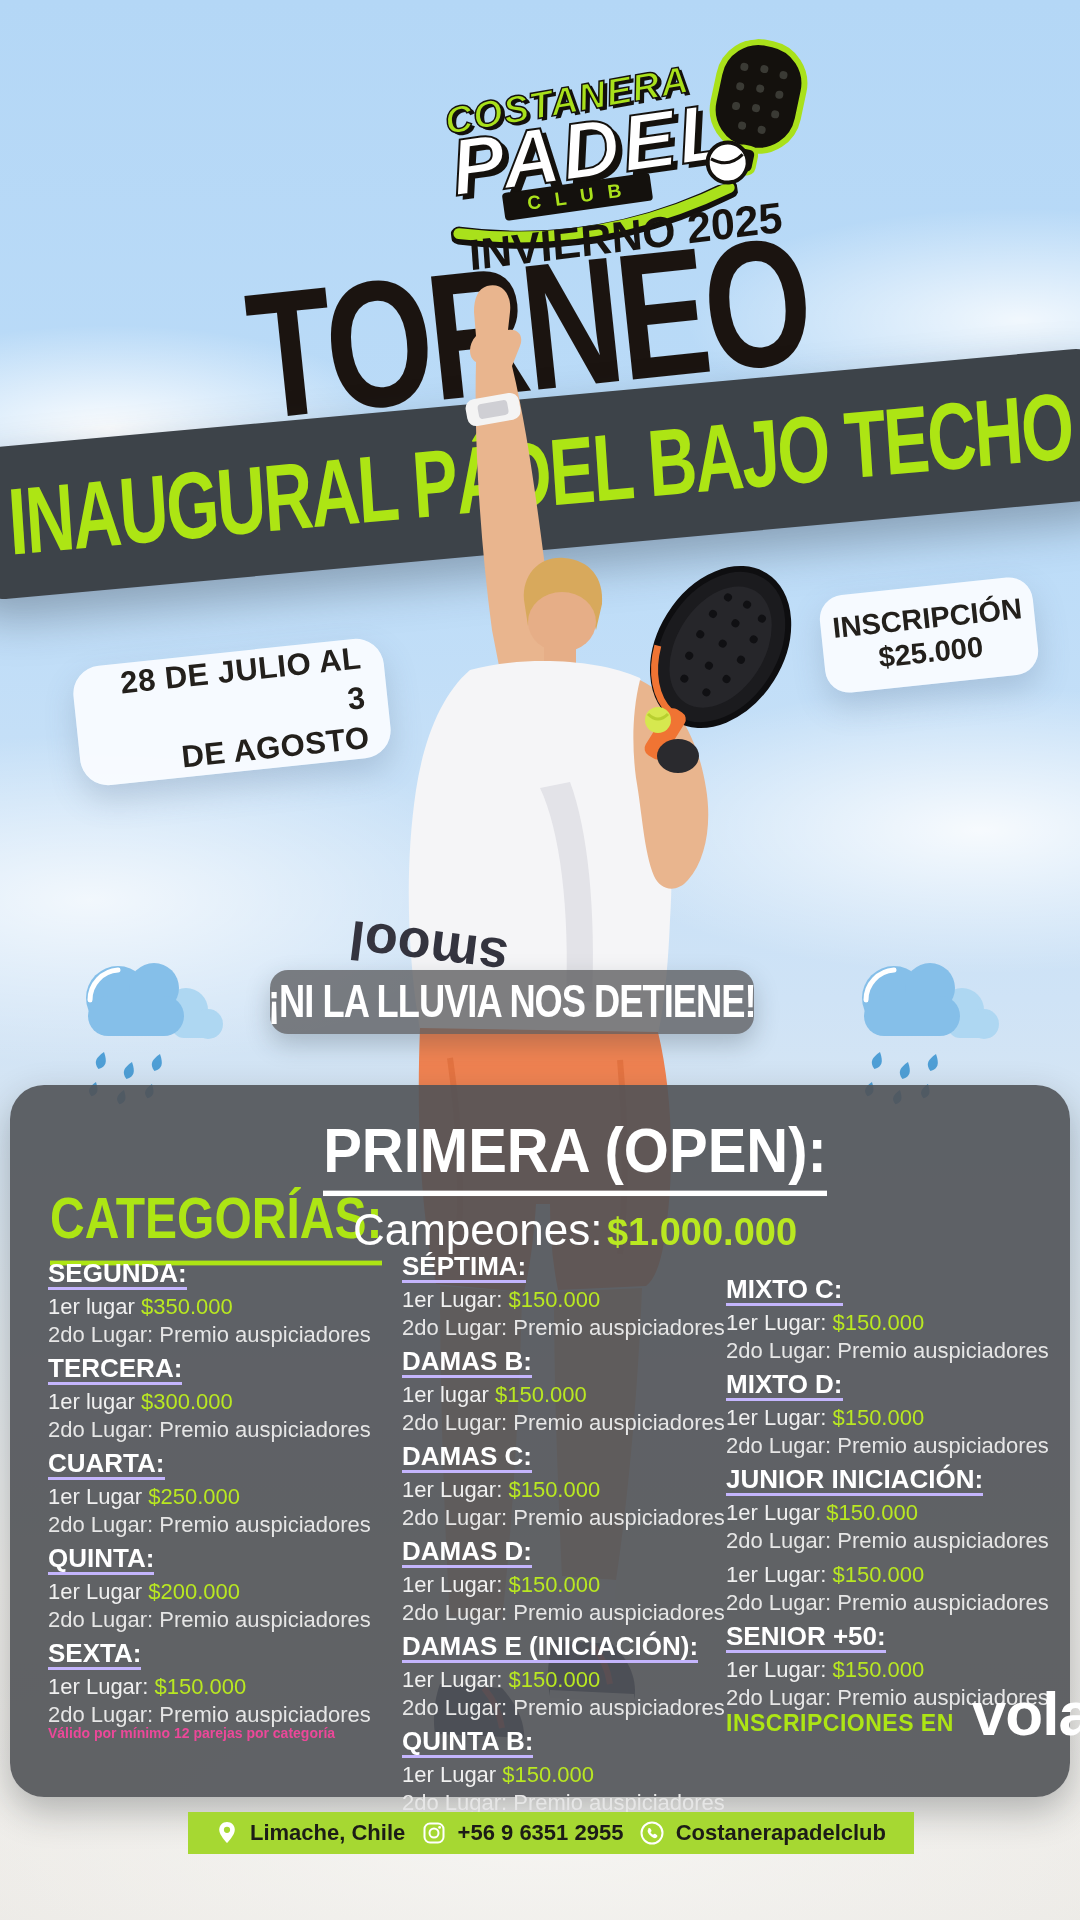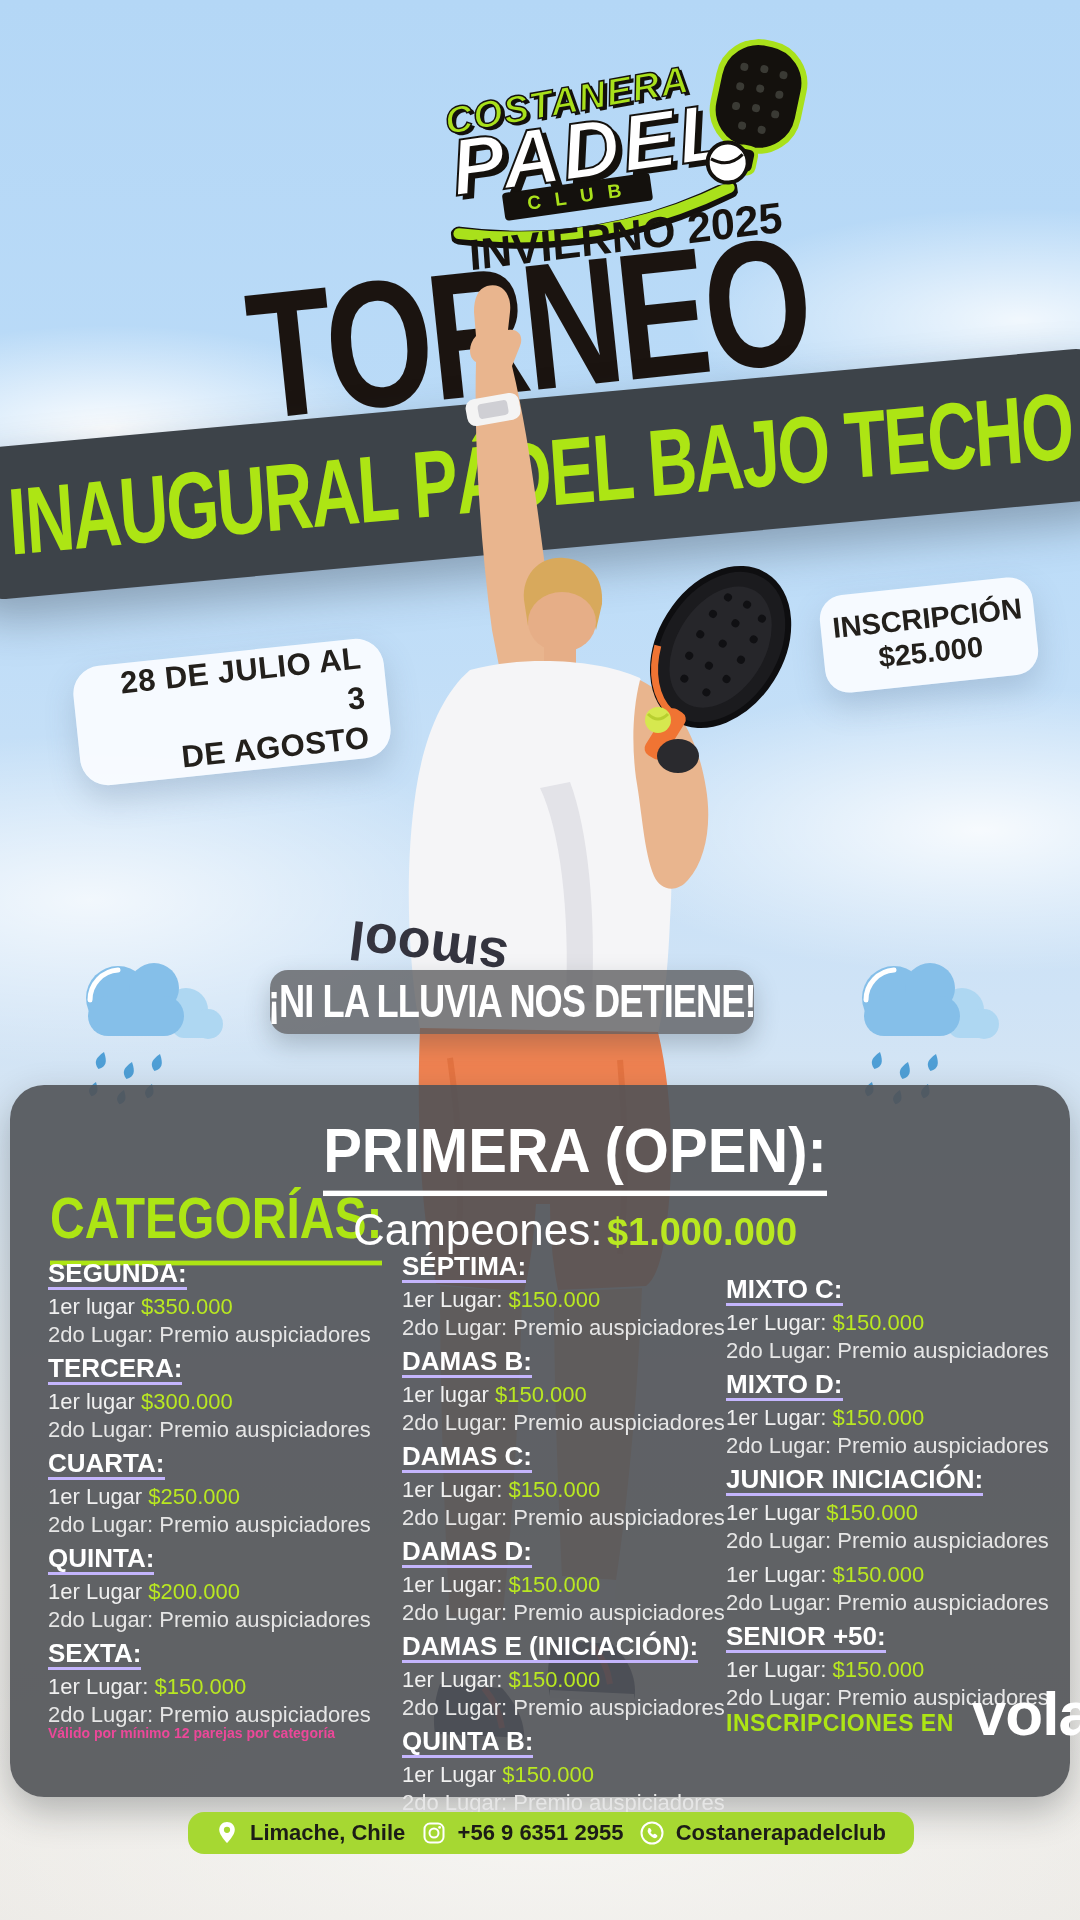--- a/index.html
+++ b/index.html
@@ -133,7 +133,7 @@
   
   .footer {
     position:absolute; left:188px; top:1812px; width:726px; height:42px; z-index:6;
-    background:#a6d832; border-radius:16px;
+    background:#a6d832; border-radius:0;
     display:flex; align-items:center; justify-content:space-between;
     padding:0 28px; box-sizing:border-box;
   }

